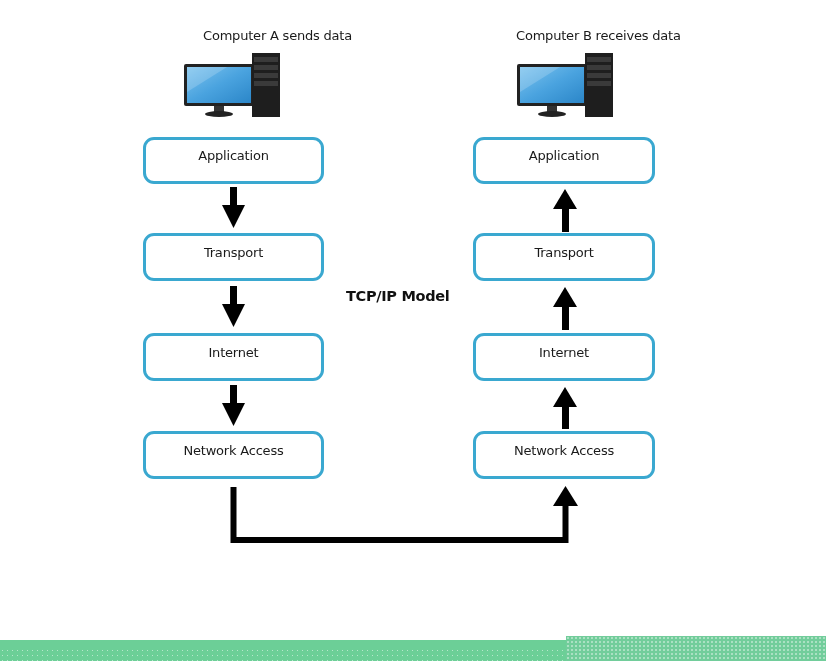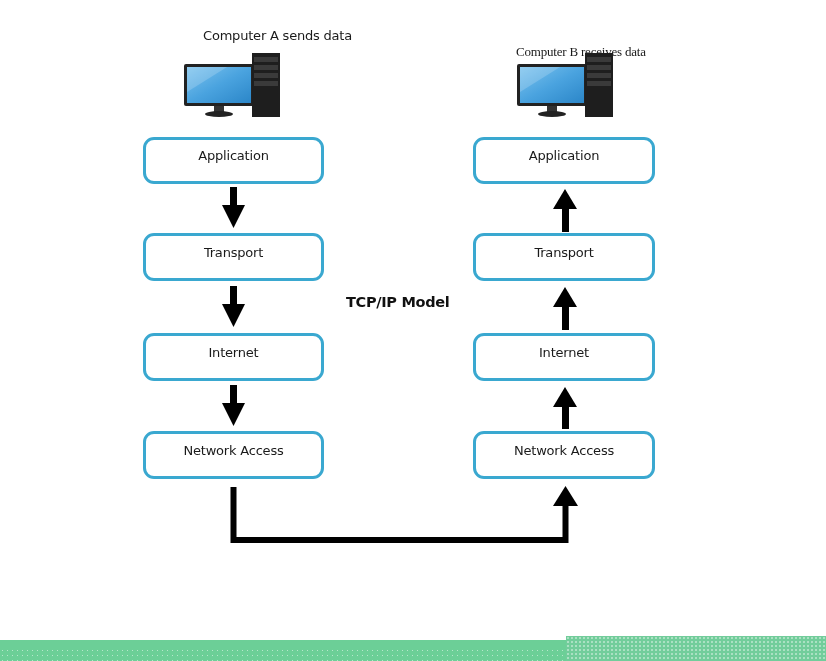--- a/index.html
+++ b/index.html
@@ -20,7 +20,7 @@
 <body>
 
 <div class="title" style="left:167px; top:28px;">Computer A sends data</div>
-<div class="title" style="left:480px; top:44px;font-family:Liberation Serif, serif;">Computer B receives data</div>
+<div class="title" style="left:480px; top:28px;">Computer B receives data</div>
 
 <svg class="pc" style="left:182px; top:52px;" viewBox="0 0 100 70">
   <defs>

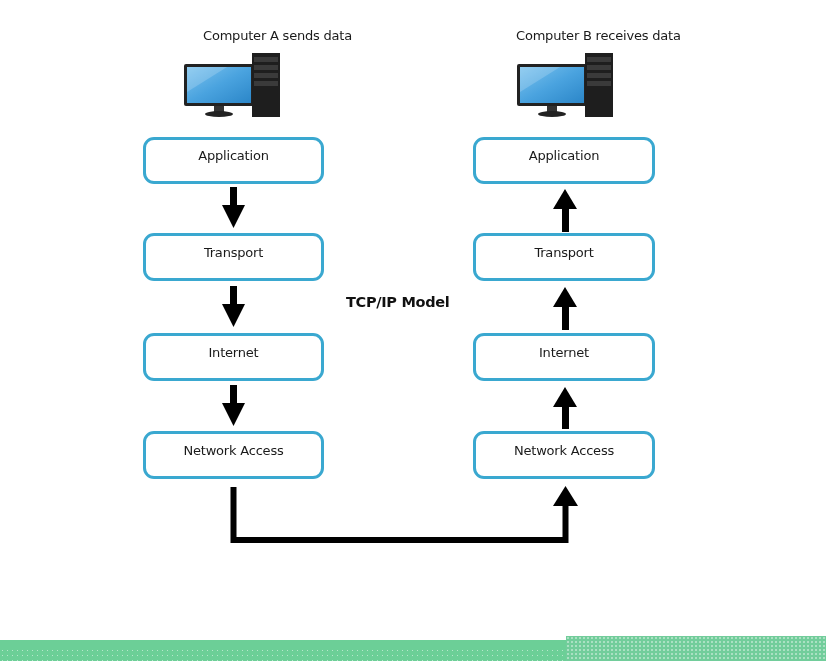--- a/index.html
+++ b/index.html
@@ -7,7 +7,7 @@
   .title { position:absolute; font-size:13px; color:#1a1a1a; white-space:nowrap; letter-spacing:-0.2px;margin-left:36px; }
   .box { position:absolute; box-sizing:border-box; border:3px solid #3aa8d0; border-radius:11px; background:#fff;
          display:flex; align-items:center; justify-content:center; font-size:13px; color:#1a1a1a; letter-spacing:-0.2px; padding-bottom:10px; }
-  .model { position:absolute; left:346px; top:294px; font-size:14.5px; font-weight:bold; color:#111; letter-spacing:-0.3px; }
+  .model { position:absolute; left:346px; top:288px; font-size:14.5px; font-weight:bold; color:#111; letter-spacing:-0.3px; }
   svg.overlay { position:absolute; left:0; top:0; }
   .pc { position:absolute; width:100px; height:70px; }
   .bar { position:absolute; left:0; top:640px; width:826px; height:21px; background:#6ccf97; }

